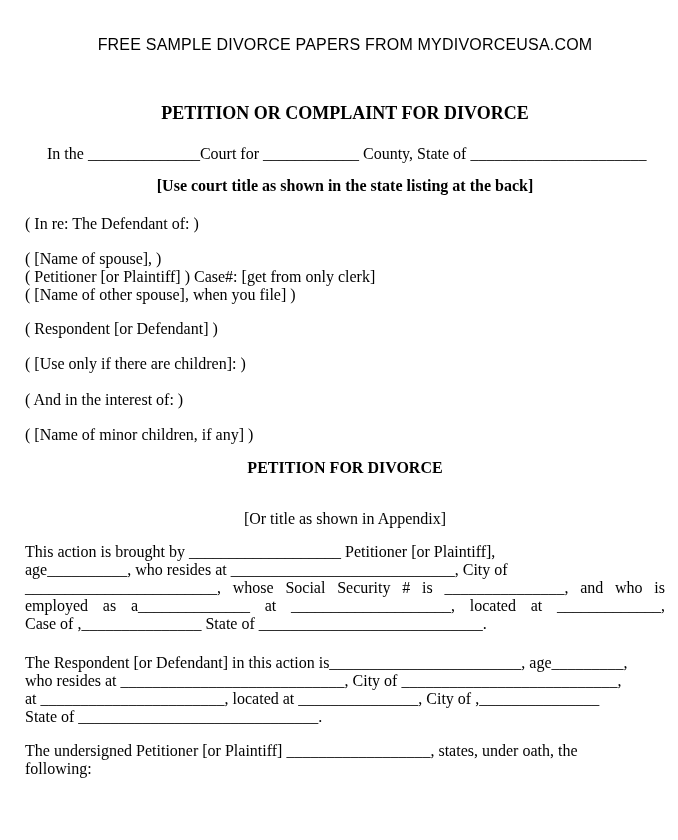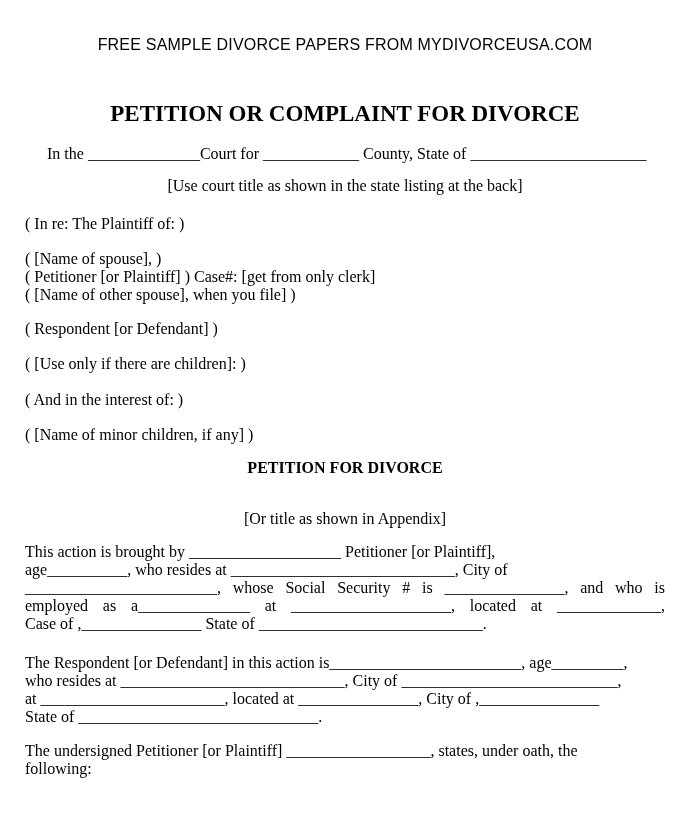--- a/index.html
+++ b/index.html
@@ -31,7 +31,7 @@
     margin-top: 49px;
     text-align: center;
     font-weight: bold;
-    font-size: 23px;
+    font-size: 18px;
     line-height: 21px;
   }
   .court-line {

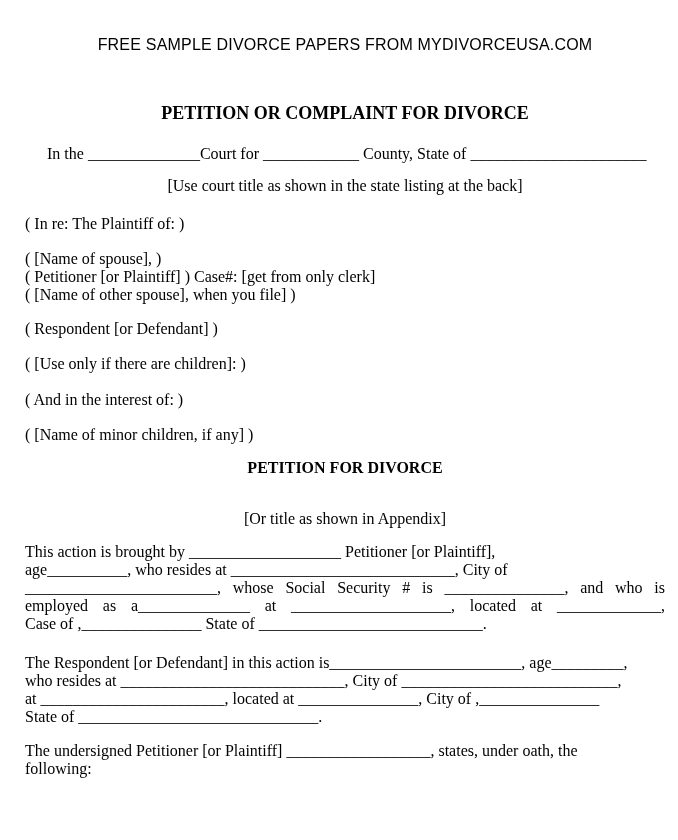--- a/index.html
+++ b/index.html
@@ -42,7 +42,7 @@
   .center-note {
     text-align: center;
   }
-  .note-court { margin-top: 14px; }
+  .note-court { margin-top: 14px; font-weight: bold; }
   .caption { margin-top: 20px; }
   .cap-line { white-space: nowrap; }
   .mt17 { margin-top: 17px; }

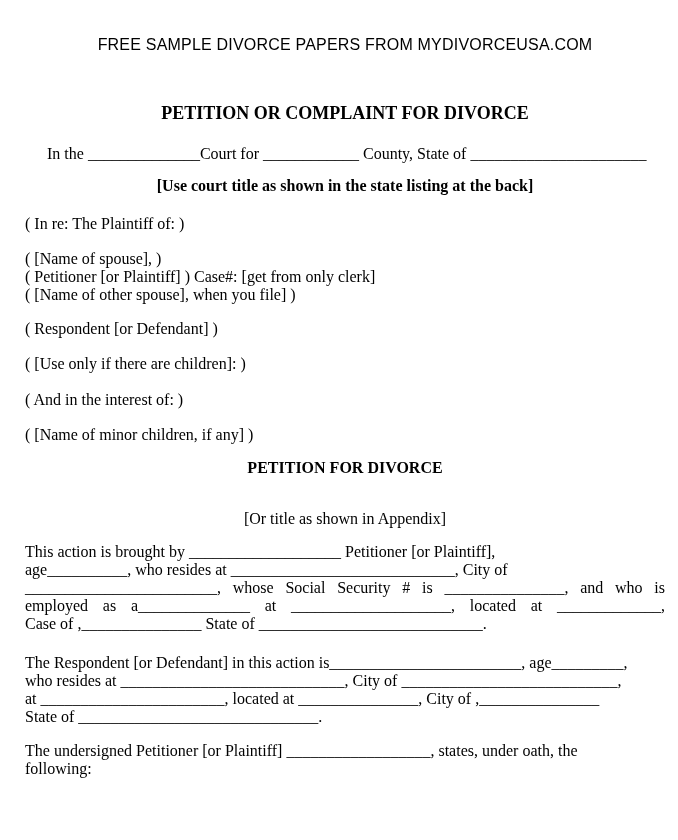--- a/index.html
+++ b/index.html
@@ -79,7 +79,7 @@
   <div class="center-note note-court">[Use court title as shown in the state listing at the back]</div>
 
   <div class="caption">
-    <div class="cap-line">( In re: The Plaintiff of: )</div>
+    <div class="cap-line">( In re: The Defendant of: )</div>
     <div class="cap-line mt17">( [Name of spouse], )</div>
     <div class="cap-line">( Petitioner [or Plaintiff] ) Case#: [get from only clerk]</div>
     <div class="cap-line">( [Name of other spouse], when you file] )</div>

